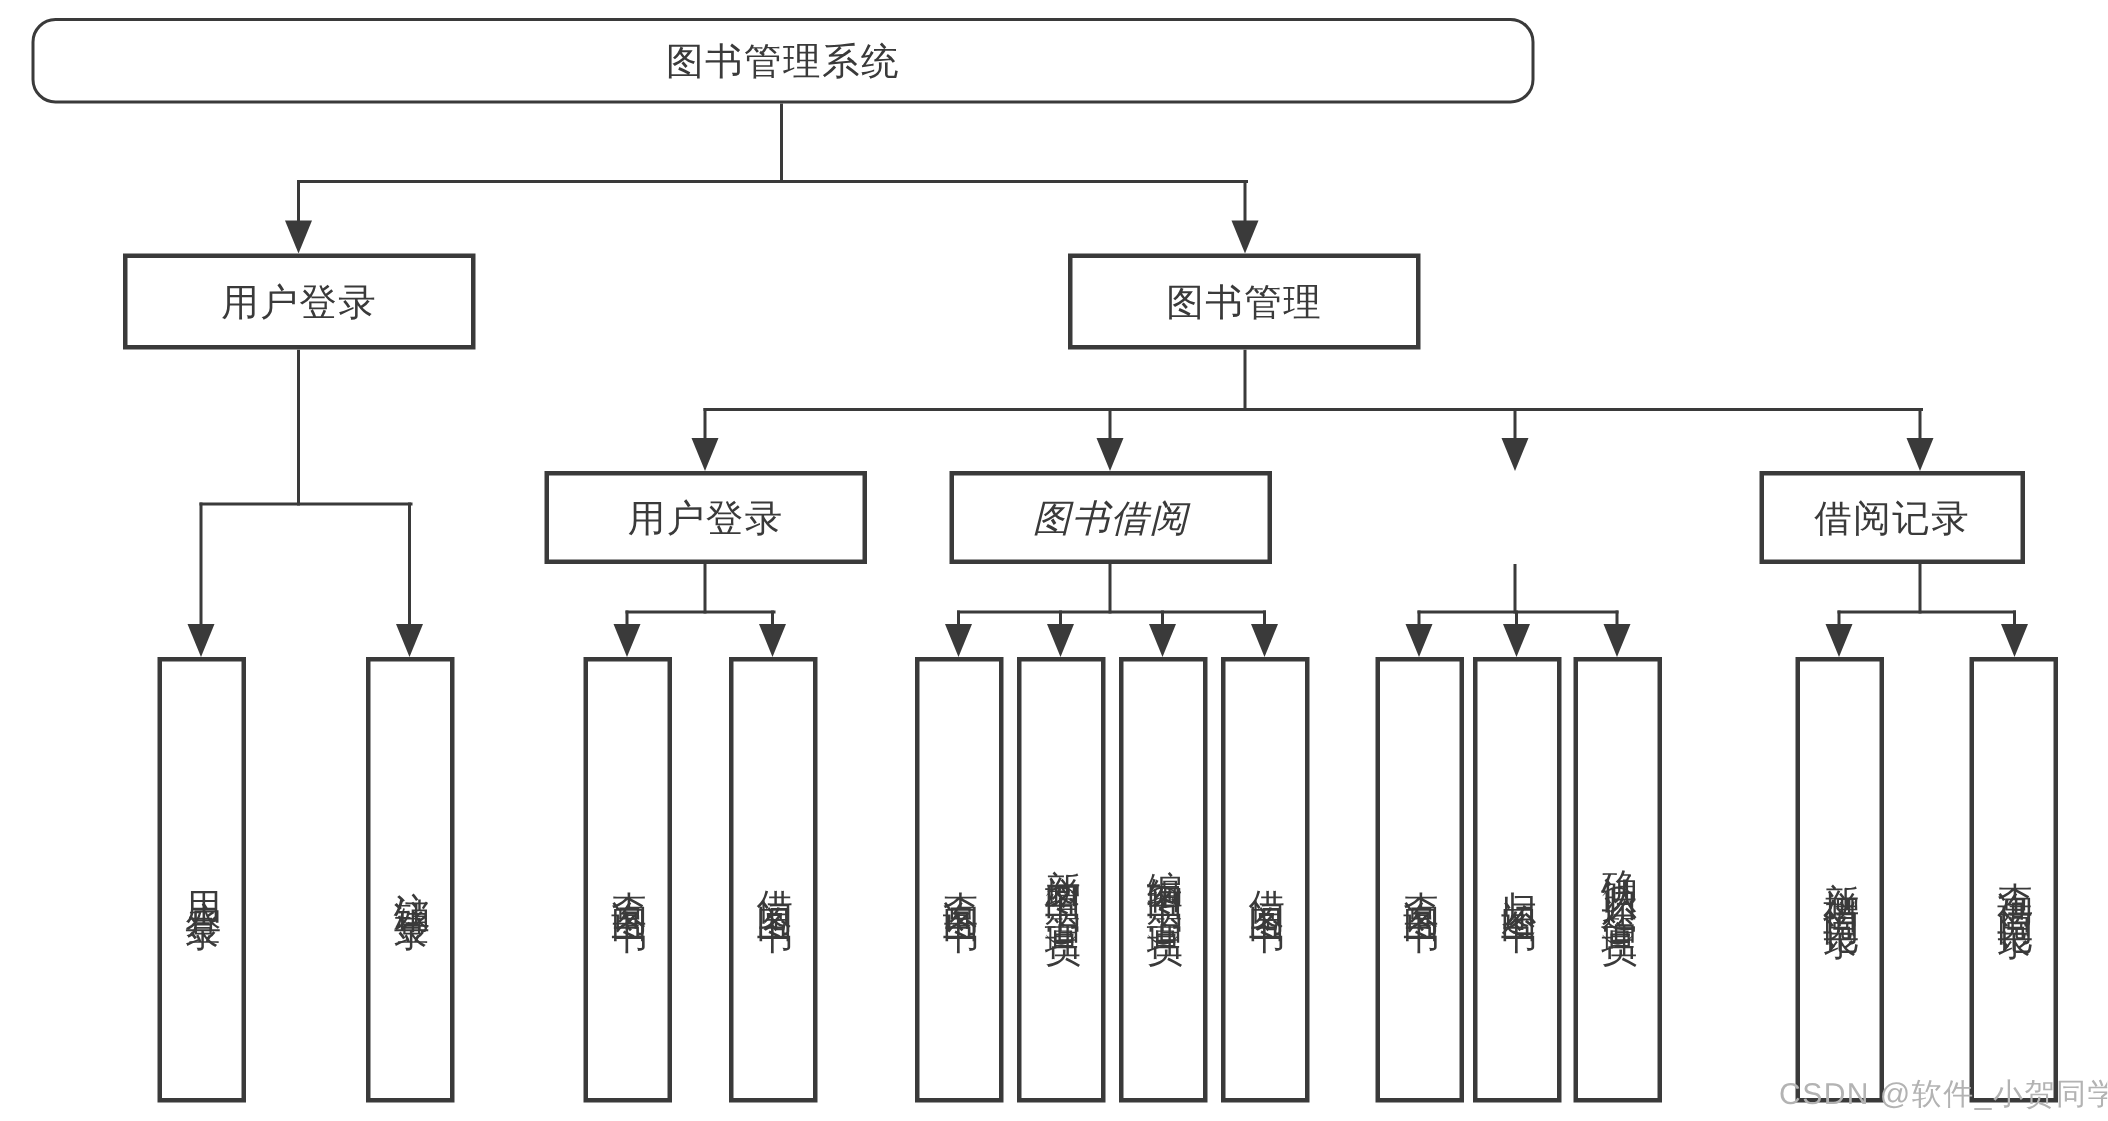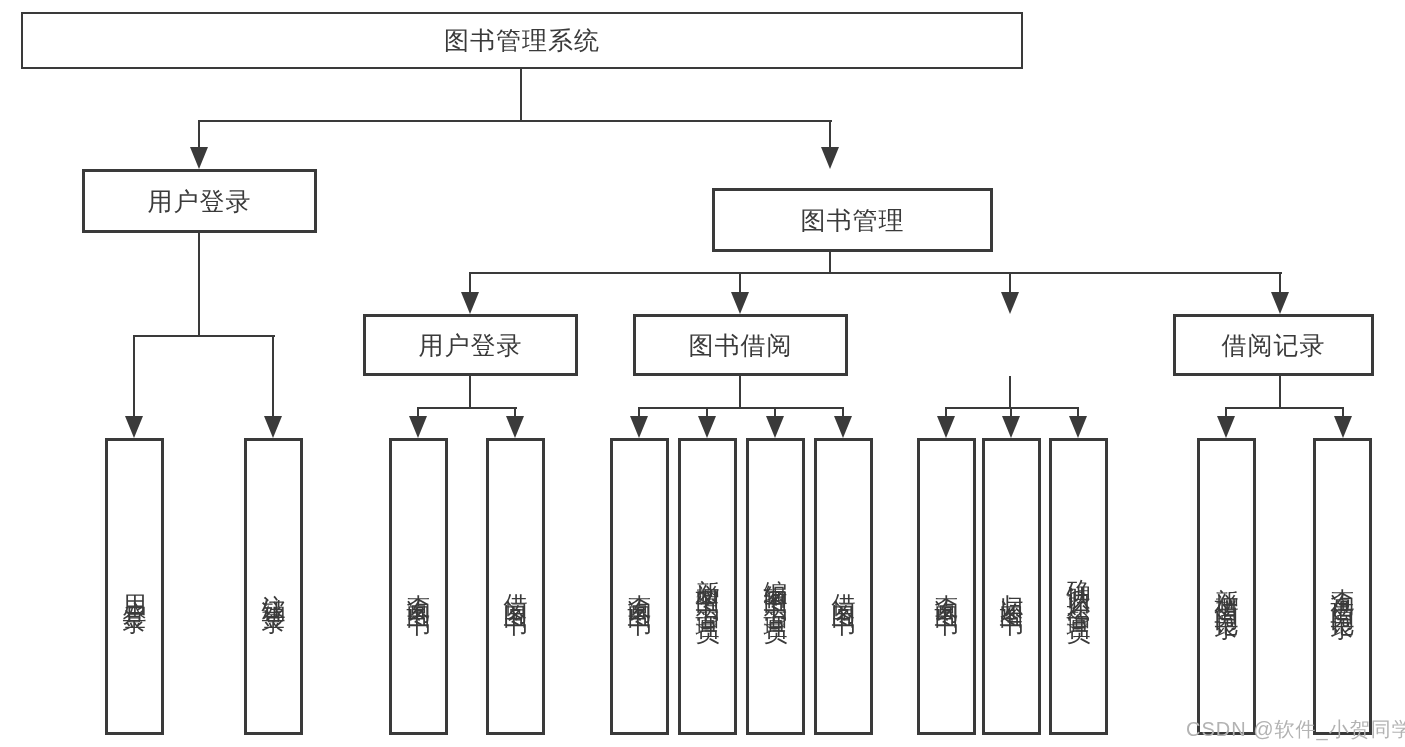--- a/index.html
+++ b/index.html
@@ -20,7 +20,7 @@
     justify-content: center;
     z-index: 2;
   }
-  .node.root { border-width: 2px; }
+  .node.root { border-width: 2px; border-radius: 16px; }
   .hlabel {
     font-size: 25px;
     color: #3a3a3a;

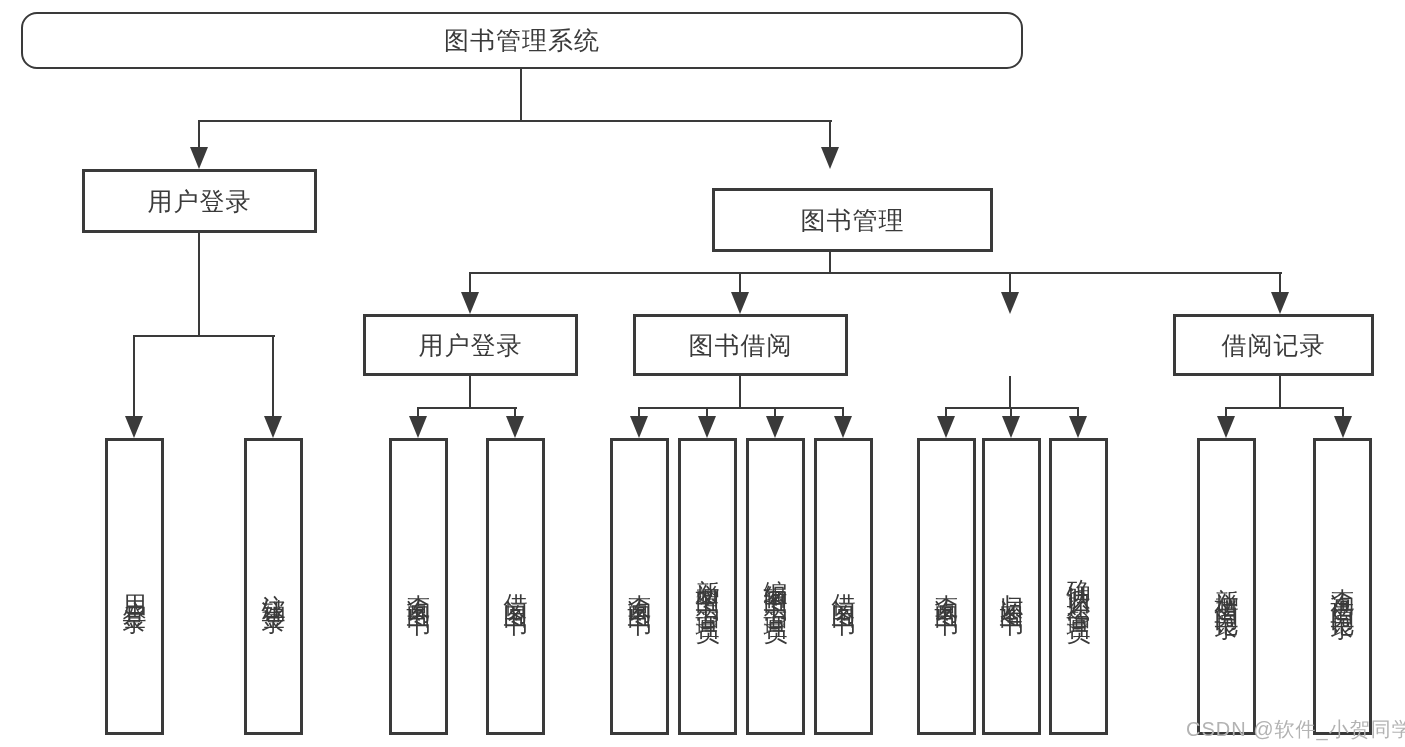--- a/index.html
+++ b/index.html
@@ -76,7 +76,7 @@
   <div class="node" style="left:82px; top:169px; width:235px; height:64px;">
     <span class="hlabel">用户登录</span>
   </div>
-  <div class="node" style="left:712px; top:169px; width:281px; height:64px;margin-top:19px;">
+  <div class="node" style="left:712px; top:169px; width:235px; height:64px;">
     <span class="hlabel">图书管理</span>
   </div>
 

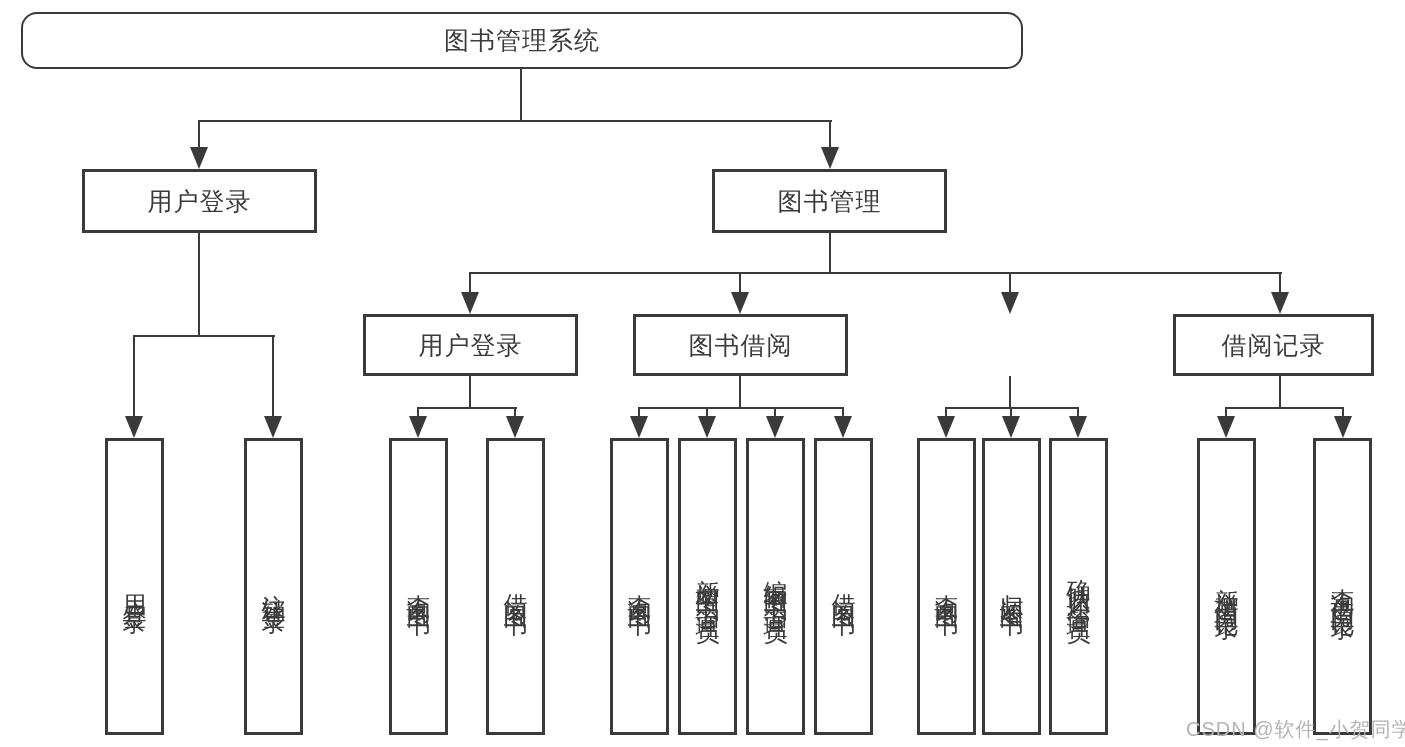--- a/index.html
+++ b/index.html
@@ -101,7 +101,7 @@
   <div class="node" style="left:363px; top:314px; width:215px; height:62px;">
     <span class="hlabel">用户登录</span>
   </div>
-  <div class="node" style="left:633px; top:314px; width:215px; height:62px;">
+  <div class="node" style="left:633px; top:314px; width:215px; height:62px;font-style:italic;">
     <span class="hlabel">图书借阅</span>
   </div>
   <div class="node" style="left:1173px; top:314px; width:201px; height:62px;text-align:center;">

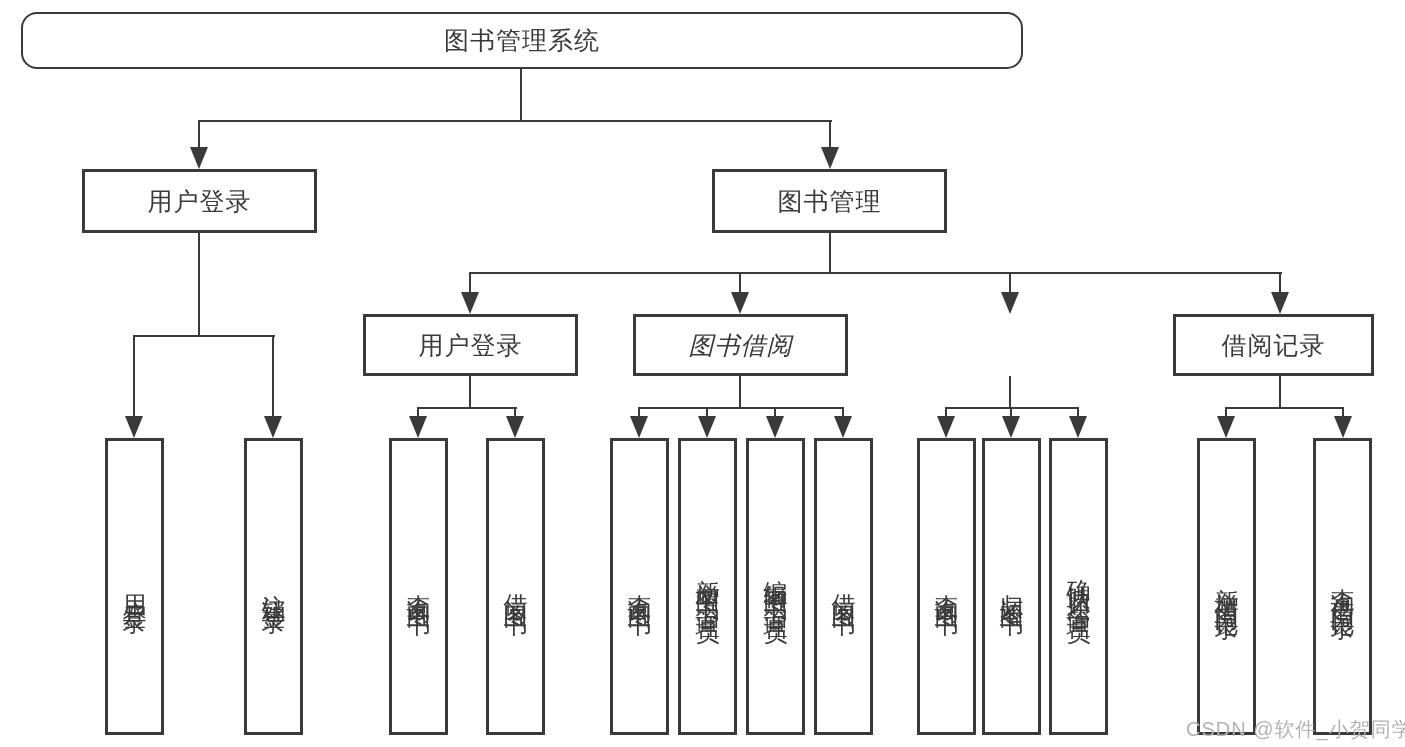--- a/index.html
+++ b/index.html
@@ -104,7 +104,7 @@
   <div class="node" style="left:633px; top:314px; width:215px; height:62px;font-style:italic;">
     <span class="hlabel">图书借阅</span>
   </div>
-  <div class="node" style="left:1173px; top:314px; width:201px; height:62px;text-align:center;">
+  <div class="node" style="left:1173px; top:314px; width:177px; height:62px;text-align:center;">
     <span class="hlabel">借阅记录</span>
   </div>
 

